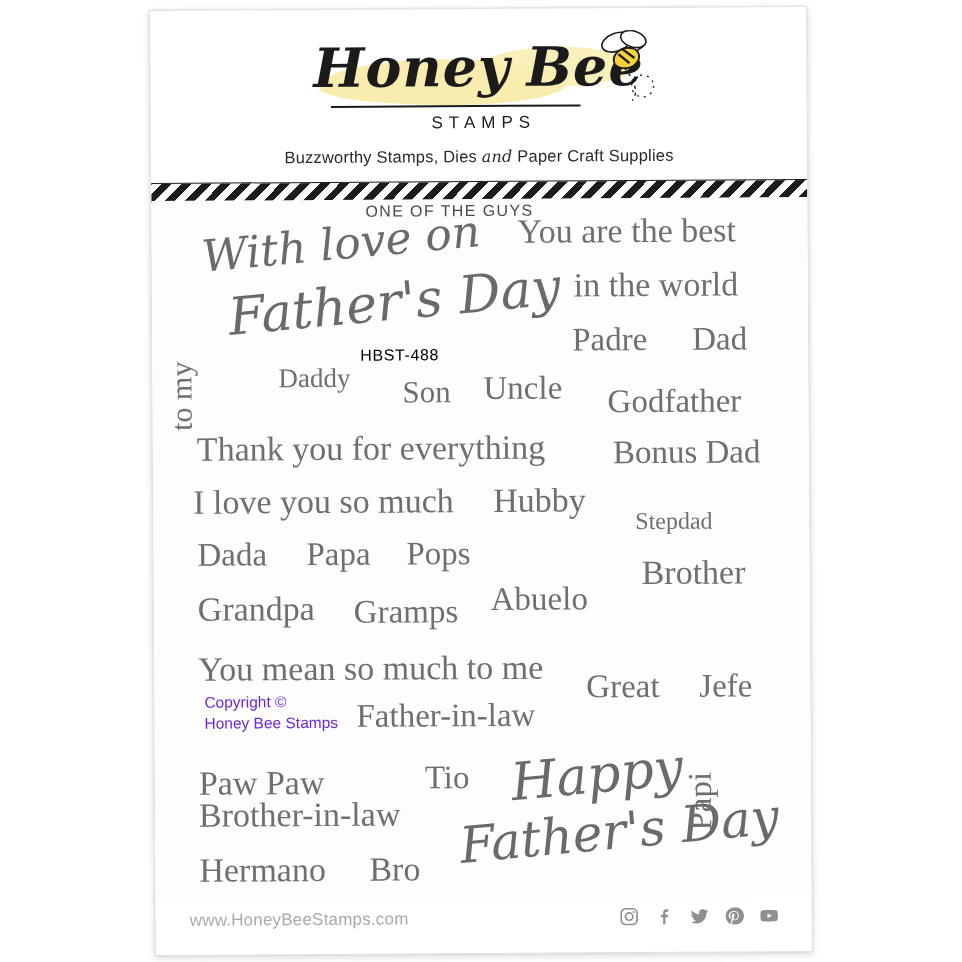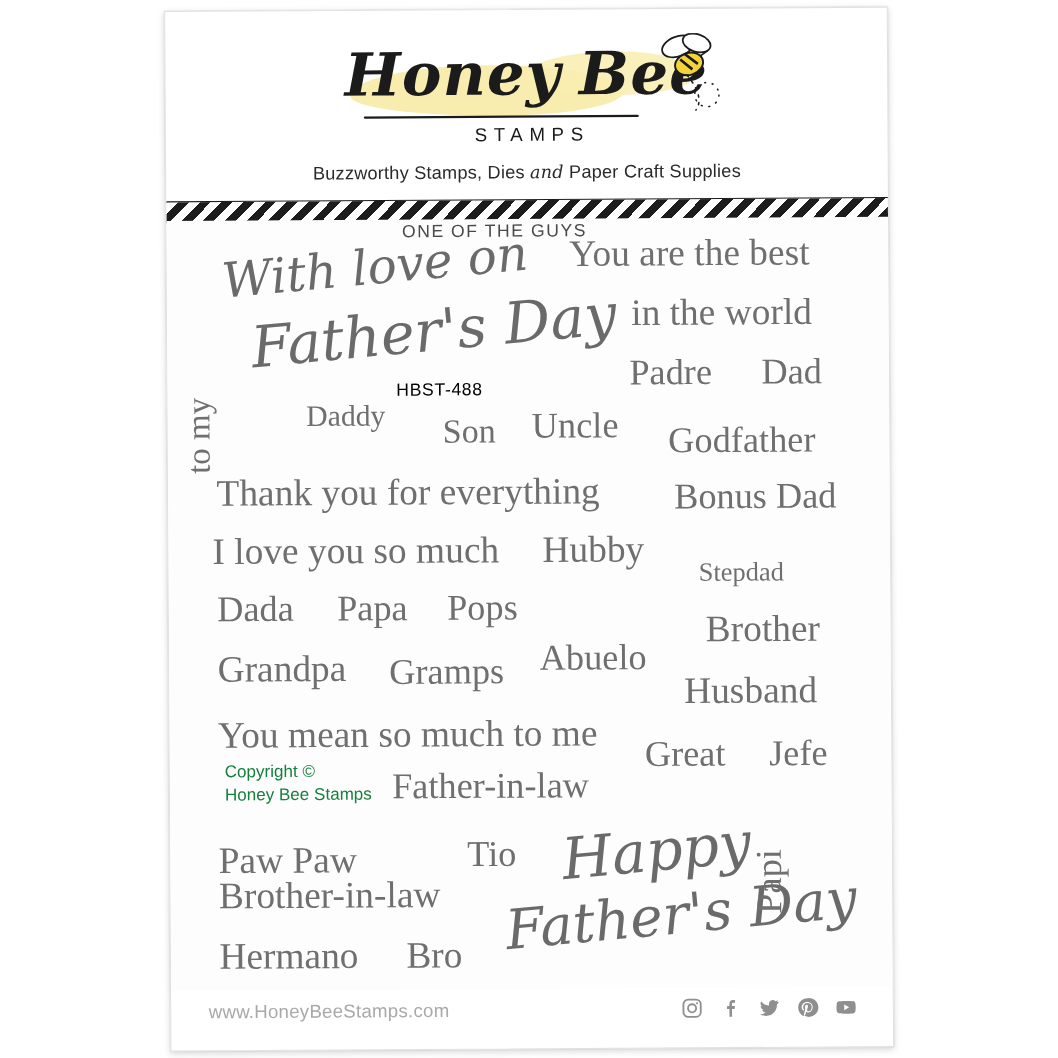--- a/index.html
+++ b/index.html
@@ -312,7 +312,6 @@
       <div class="stamp serif" style="left:44px; top:392px; font-size:34px;">Grandpa</div>
       <div class="stamp serif" style="left:200px; top:396px; font-size:33px;">Gramps</div>
       <div class="stamp serif" style="left:337px; top:384px; font-size:33px;">Abuelo</div>
-      <div class="stamp serif" style="left:468px; top:414px; font-size:34px;">Husband</div>
 
       <div class="stamp serif" style="left:44px; top:452px; font-size:34px;">You mean so much to me</div>
       <div class="stamp serif" style="left:432px; top:472px; font-size:33px;">Great</div>

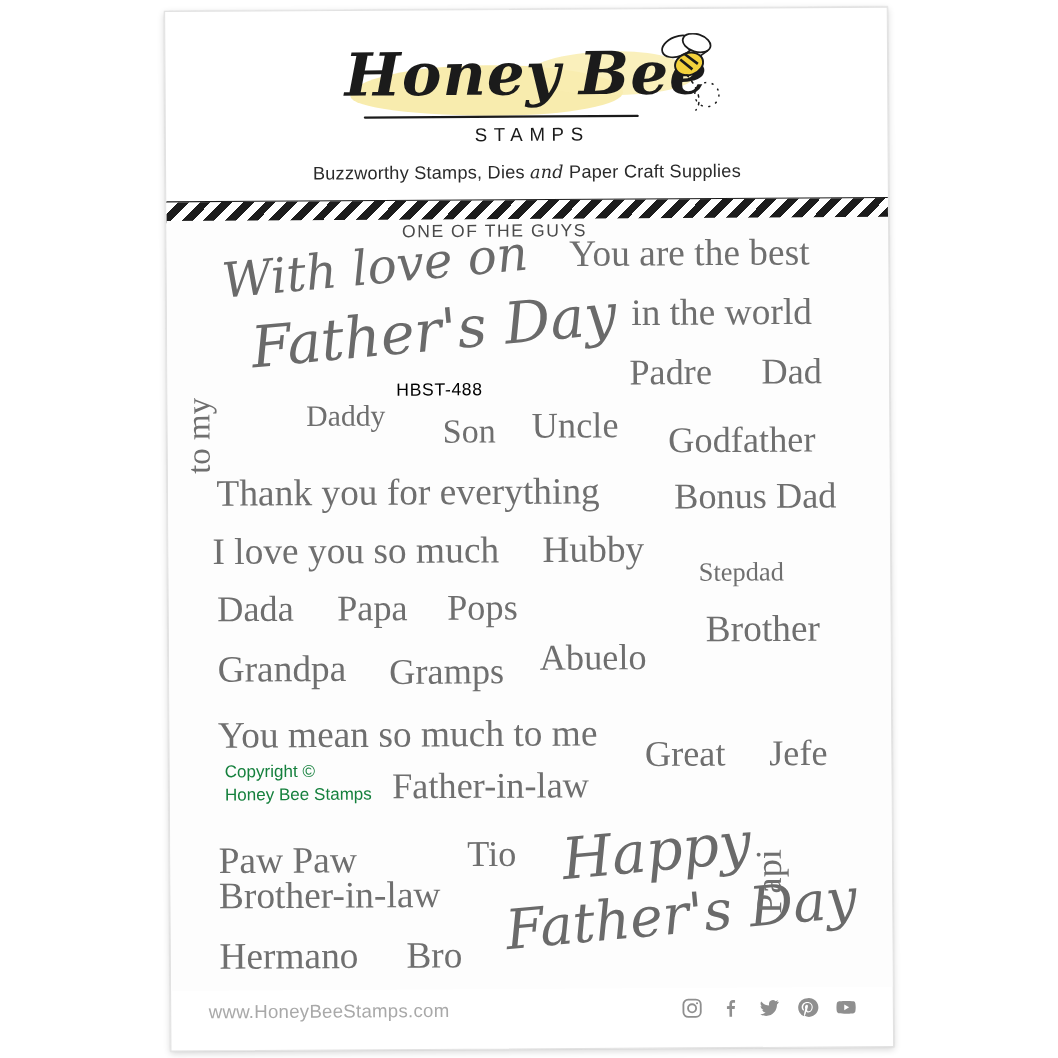--- a/index.html
+++ b/index.html
@@ -197,7 +197,7 @@
     position: absolute;
     font-family: "Liberation Sans", sans-serif;
     font-size: 15.5px;
-    color: #15803d;
+    color: #6d28d9;
     line-height: 1.35;
   }
 

